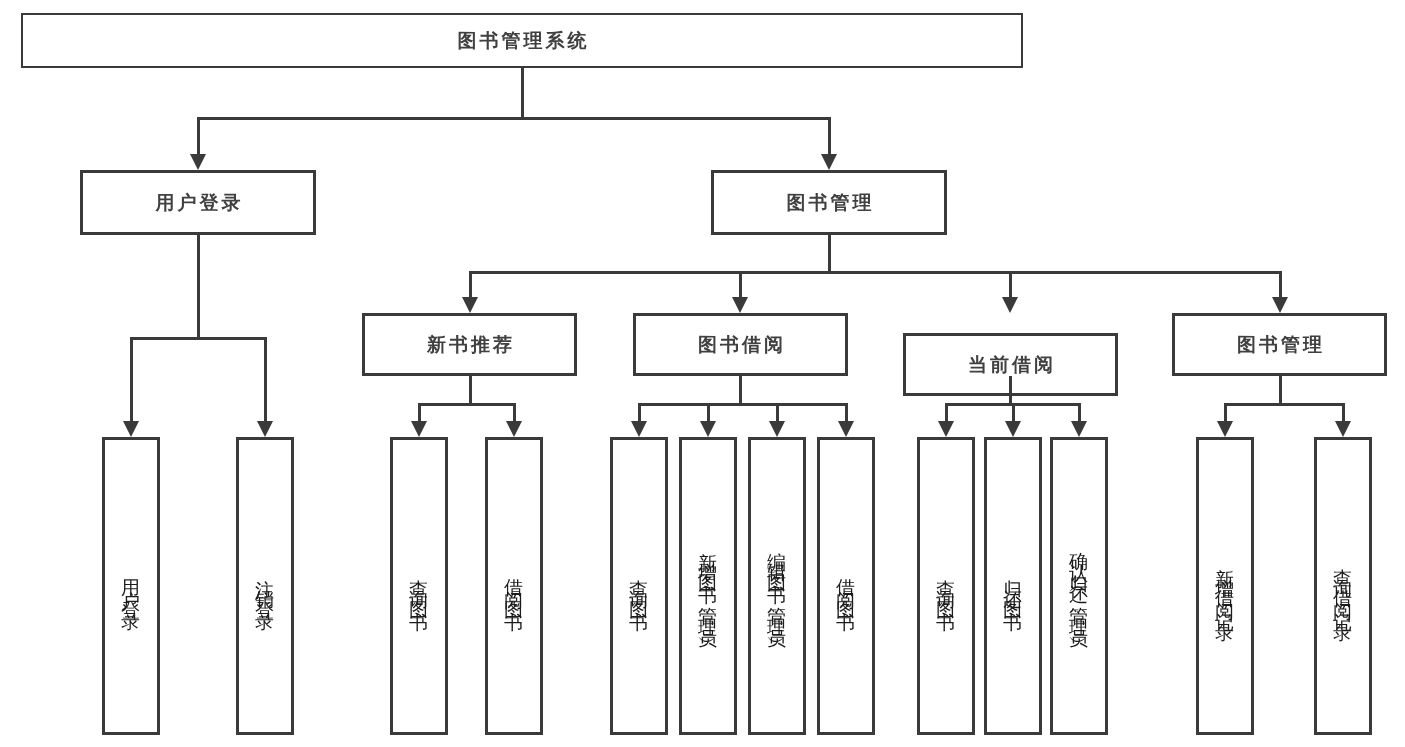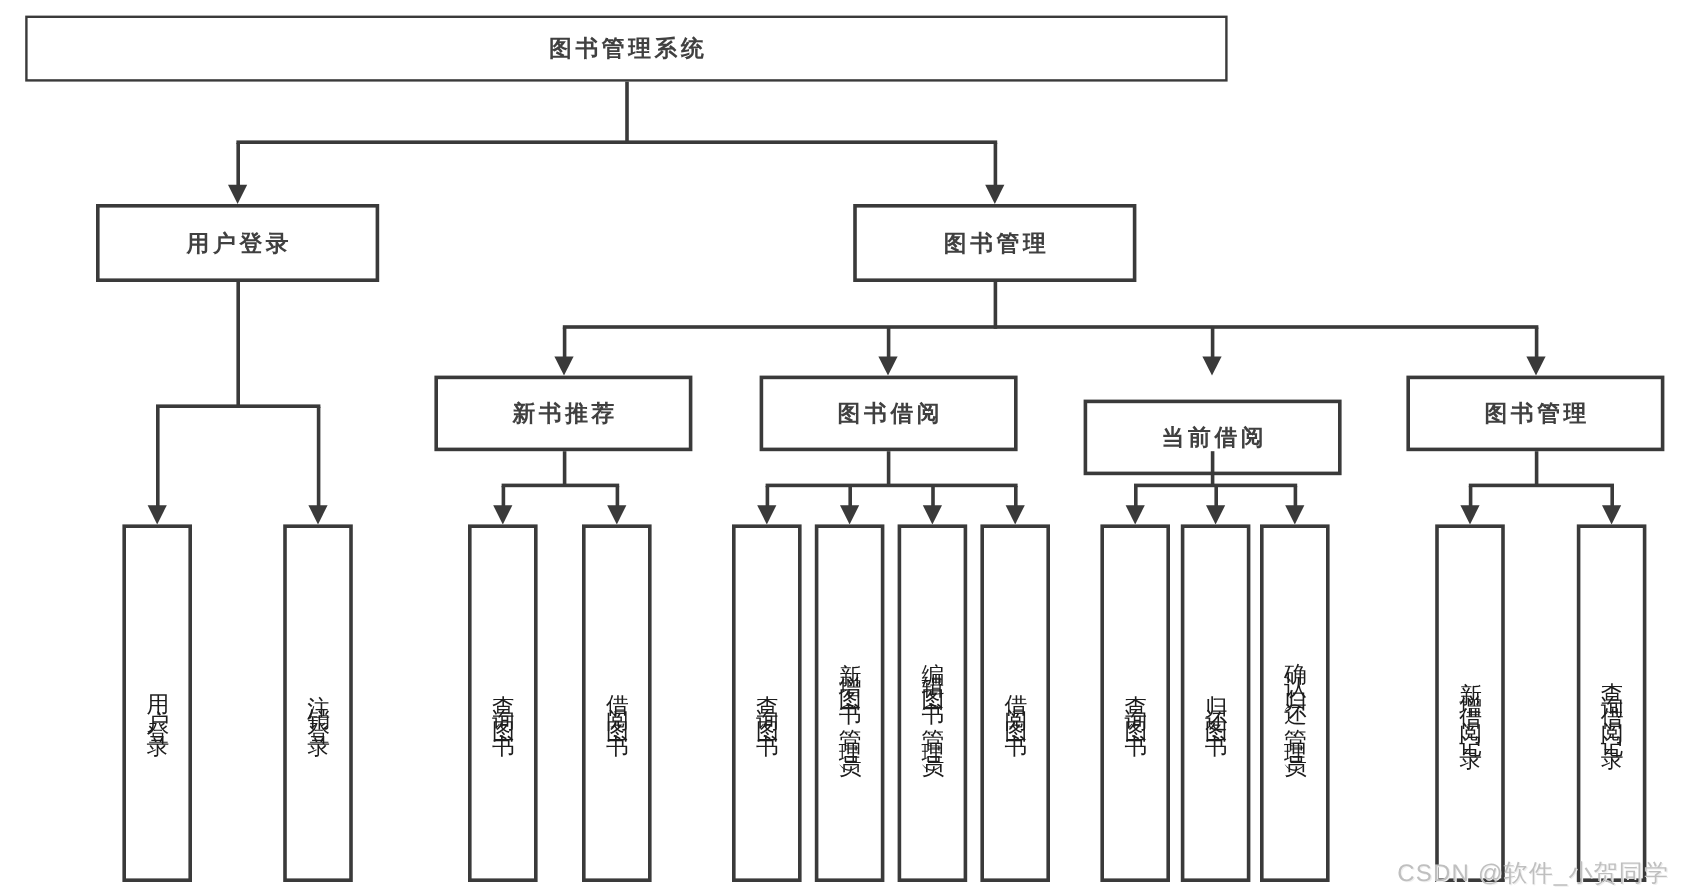--- a/index.html
+++ b/index.html
@@ -198,7 +198,6 @@
     <span class="vlabel">查询借阅记录</span>
   </div>
 
-  <div class="watermark">CSDN @软件_小贺同学</div>
 
 </div>
 

